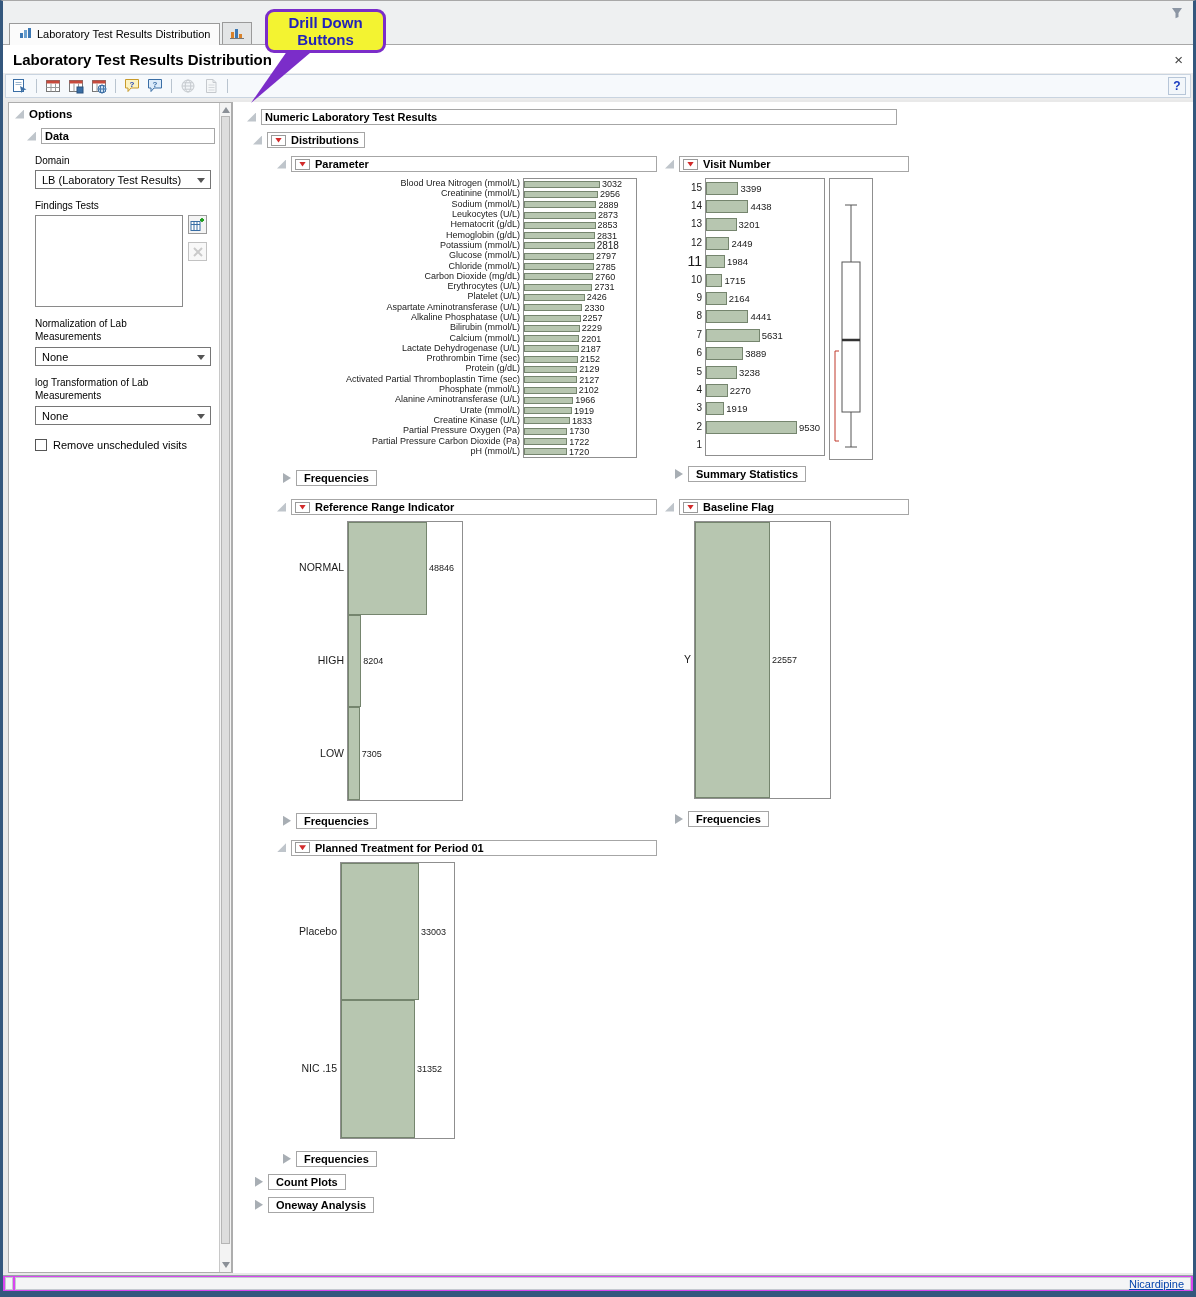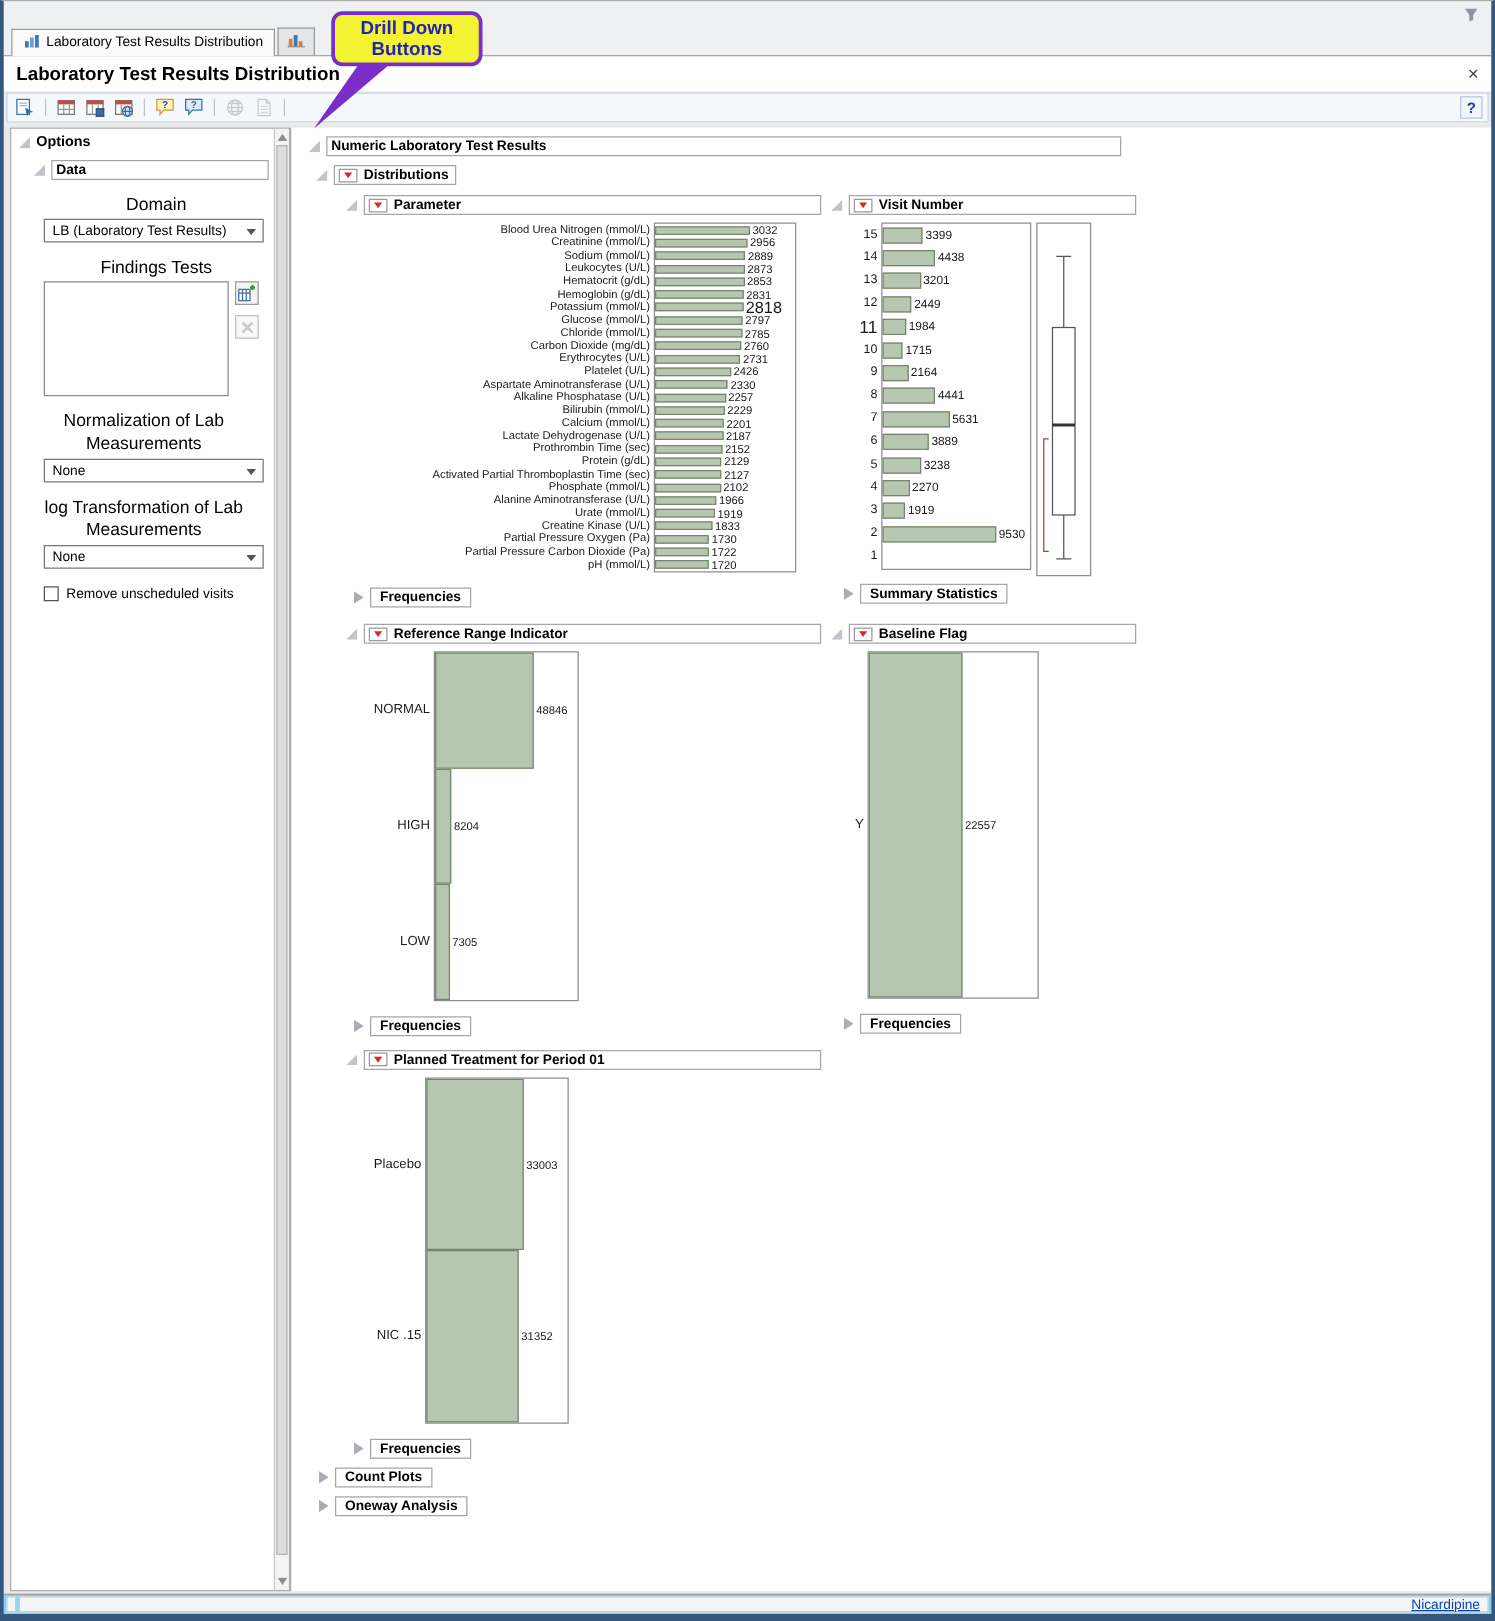--- a/index.html
+++ b/index.html
@@ -42,7 +42,7 @@
   .sb-title { font-size:11.5px; font-weight:bold; }
   .sb-body { padding-left:12px; }
   .sb-field { margin-top:11px; padding-left:8px; }
-  .sb-field label { display:block; font-size:14px; margin-bottom:4px;text-align:center; }
+  .sb-field label { display:block; font-size:10px; margin-bottom:4px; }
   .sb-field label.wrap { width:160px; line-height:1.25; }
   .dropdown { position:relative; width:176px; height:19px; border:1px solid #767676;
               background:#fff; font-size:11px; display:flex; align-items:center;

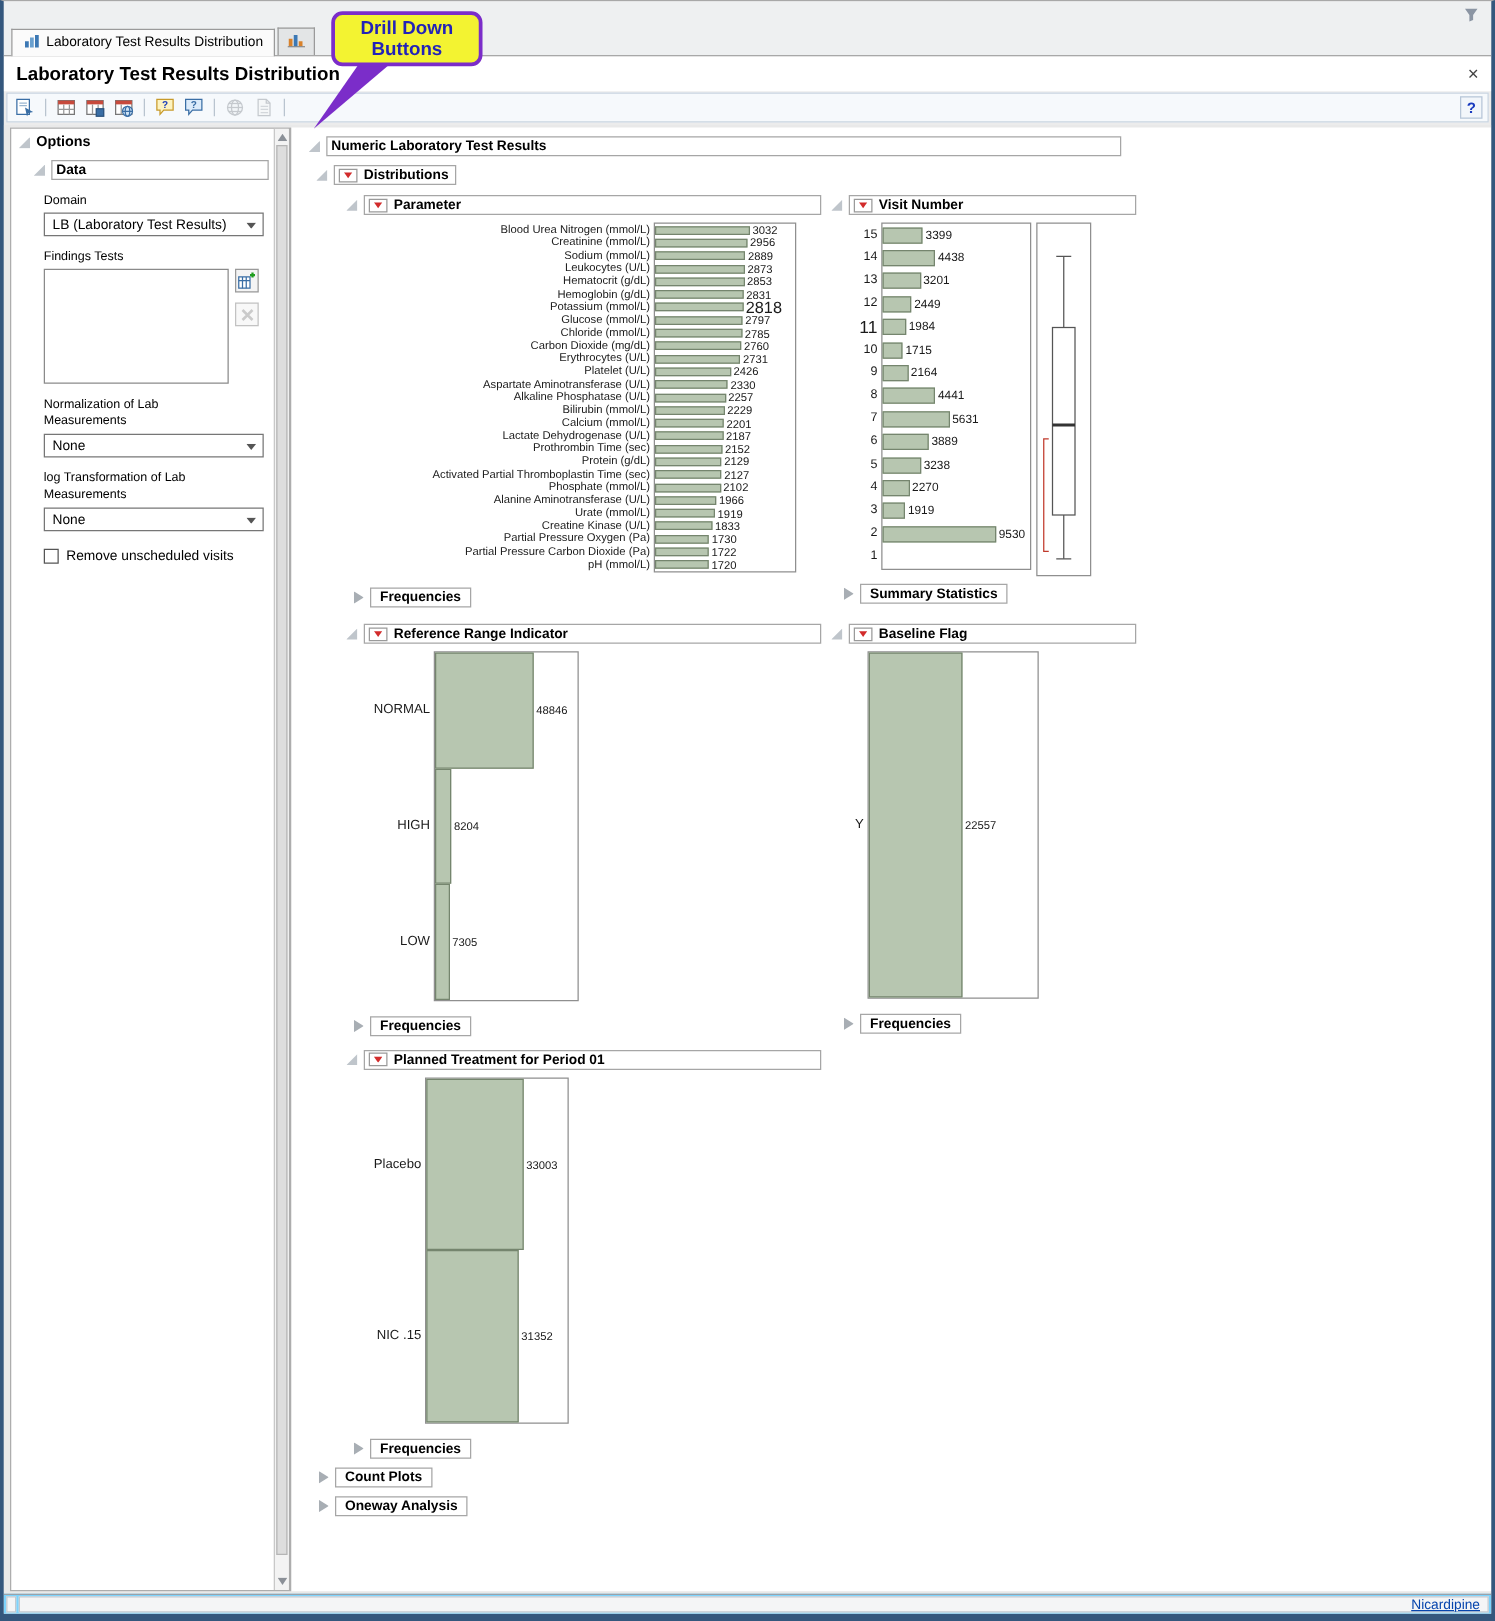--- a/index.html
+++ b/index.html
@@ -392,7 +392,7 @@
                 </div>
                 <div class="bar-row" style="height: 10.3px;">
                   <div class="bar" style="width: 70.6359px; height: 7px;"></div>
-                  <div class="bar-count" style="font-size: 13px;">2818</div>
+                  <div class="bar-count" style="font-size: 10px;">2818</div>
                 </div>
                 <div class="bar-row" style="height: 10.3px;">
                   <div class="bar" style="width: 70.1095px; height: 7px;"></div>

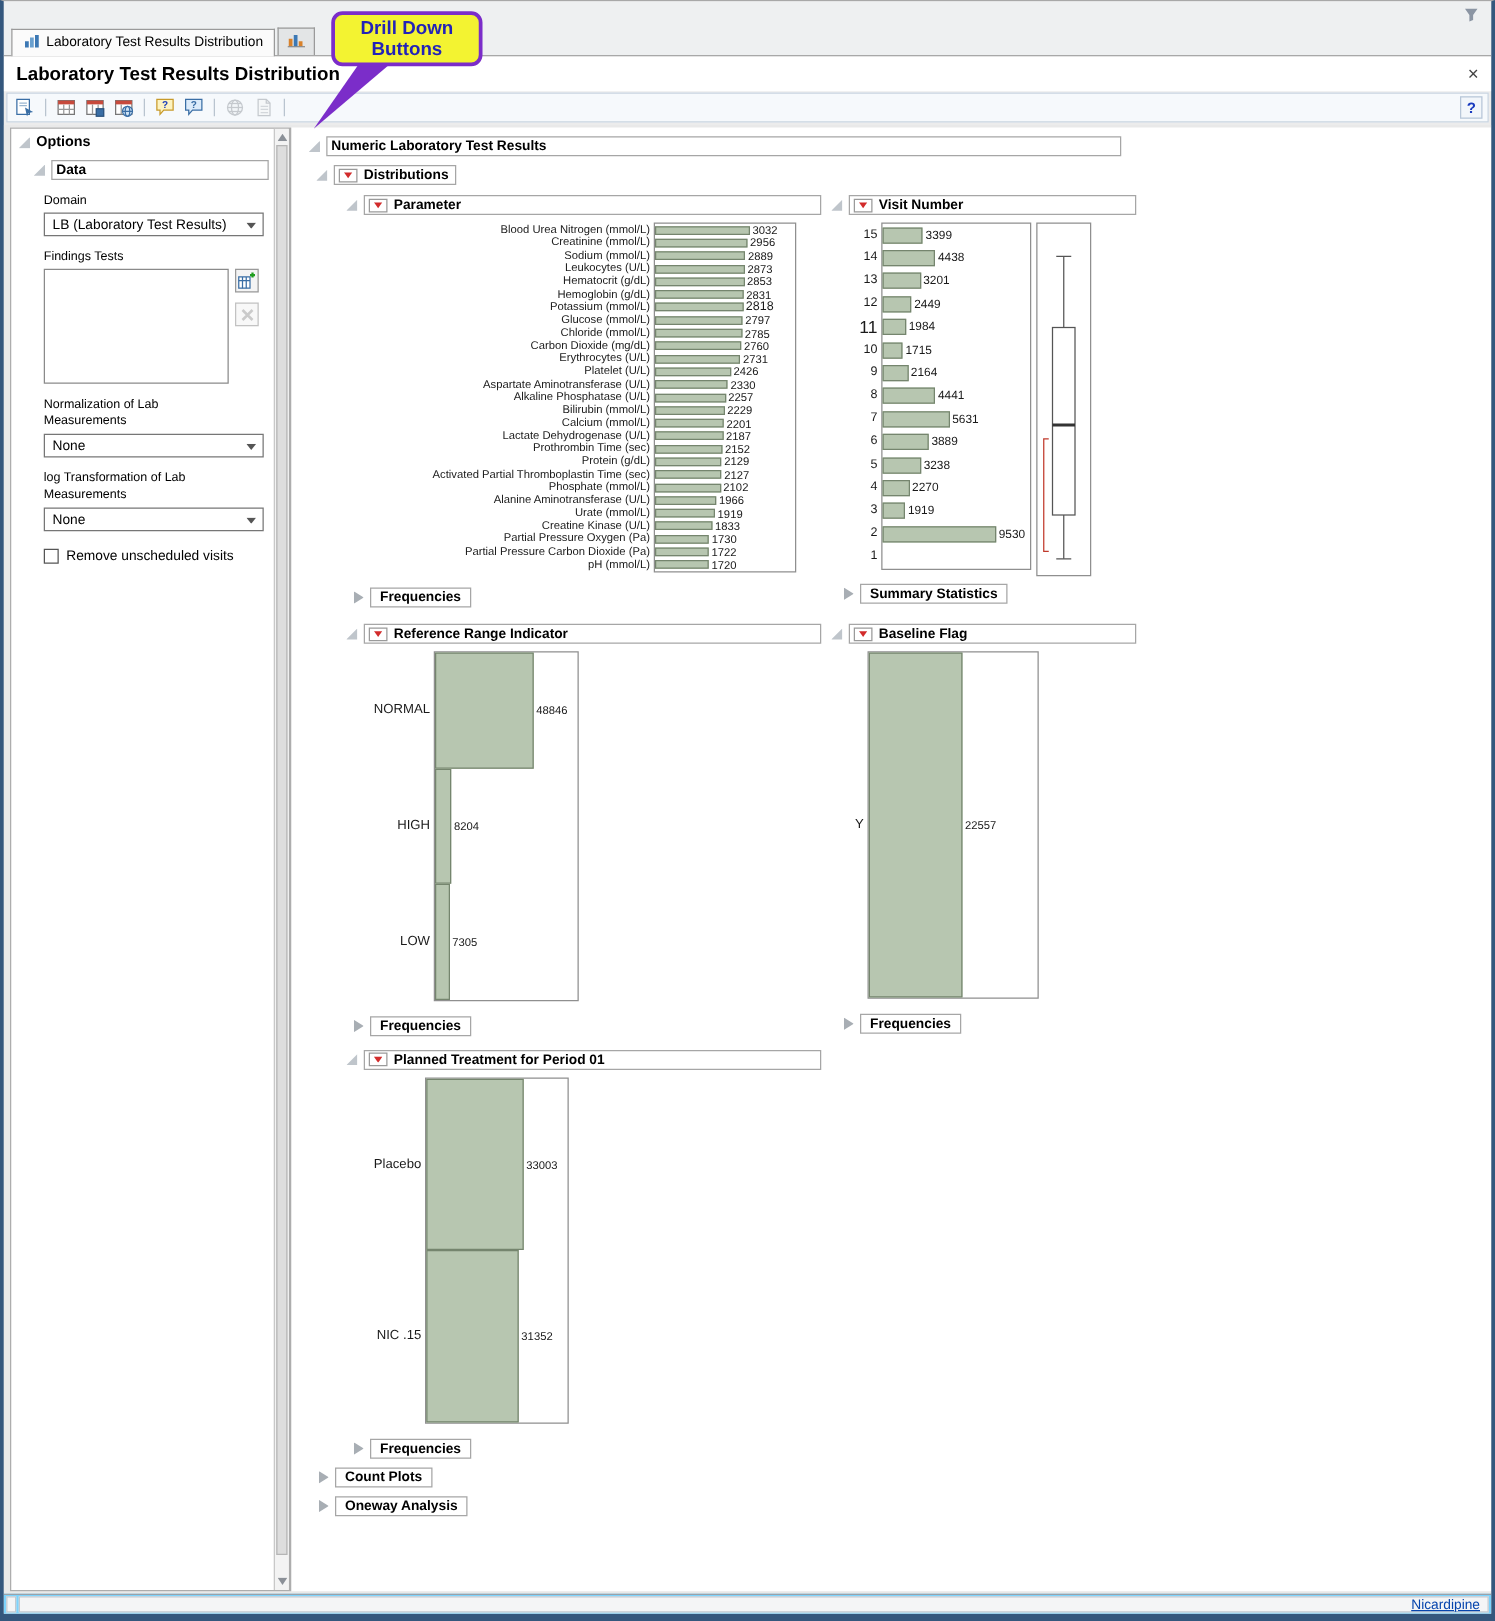--- a/index.html
+++ b/index.html
@@ -106,7 +106,7 @@
   .callout-tail { position:absolute; left:240px; top:44px; z-index:55; }
 
   
-  .statusbar { height:16px; background:#7dd3fc; border-top:1px solid #9aa2aa;
+  .statusbar { height:16px; background:#d946ef; border-top:1px solid #9aa2aa;
                display:flex; align-items:stretch; padding:1px 2px; gap:2px; }
   .seg { border:1px solid #c3c9cf; background:#f4f5f6; }
   .seg.small { width:8px; }

